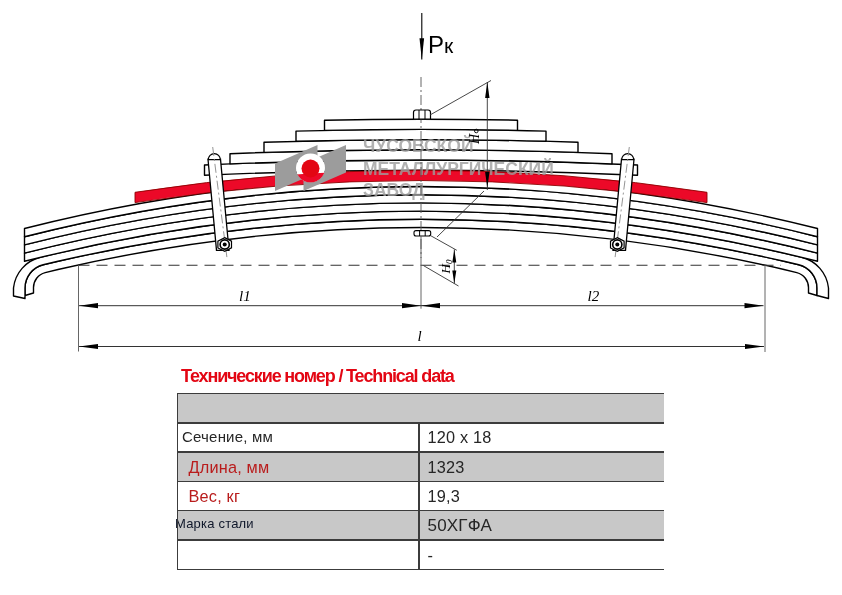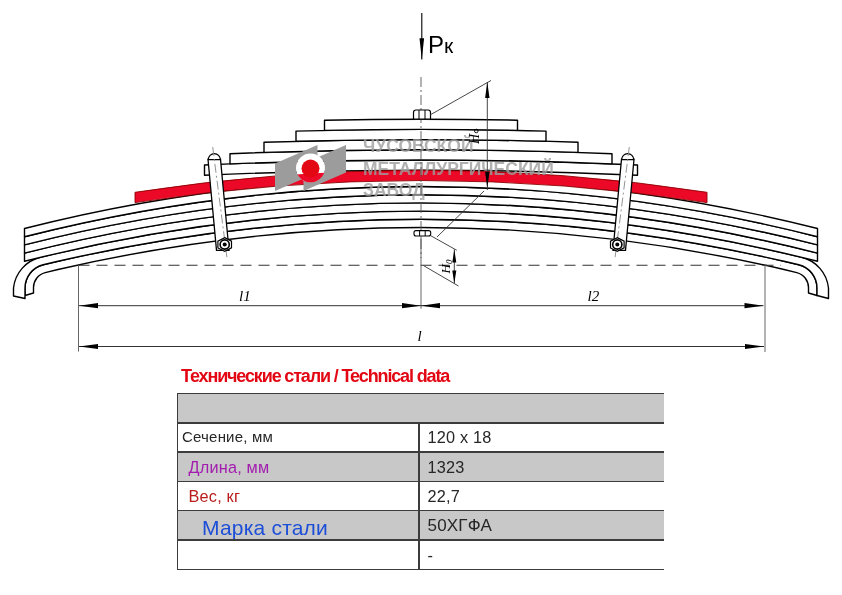--- a/index.html
+++ b/index.html
@@ -95,7 +95,7 @@
         <text x="417.5" y="341">l</text>
       </g>
     </svg>
-<div style="position:absolute;left:181px;top:366px;font-family:'Liberation Sans',sans-serif;font-weight:bold;font-size:18px;color:#e30613;letter-spacing:-1.15px;white-space:nowrap">Технические стали / Technical data</div>
+<div style="position:absolute;left:181px;top:366px;font-family:'Liberation Sans',sans-serif;font-weight:bold;font-size:18px;color:#e30613;letter-spacing:-1.15px;white-space:nowrap">Технические номер / Technical data</div>
     <div style="position:absolute;left:176.5px;top:393.5px;width:487.5px;height:29.3px;background:#c8c8c8"></div>
     <div style="position:absolute;left:182px;top:428.4px;font-family:Liberation Sans, sans-serif;font-size:15px;letter-spacing:0.2px;color:#262626;white-space:nowrap">Сечение, мм</div>
     <div style="position:absolute;left:427.5px;top:428.4px;font-family:'Liberation Sans',sans-serif;font-size:16.3px;letter-spacing:0.2px;color:#262626;white-space:nowrap">120 x 18</div>

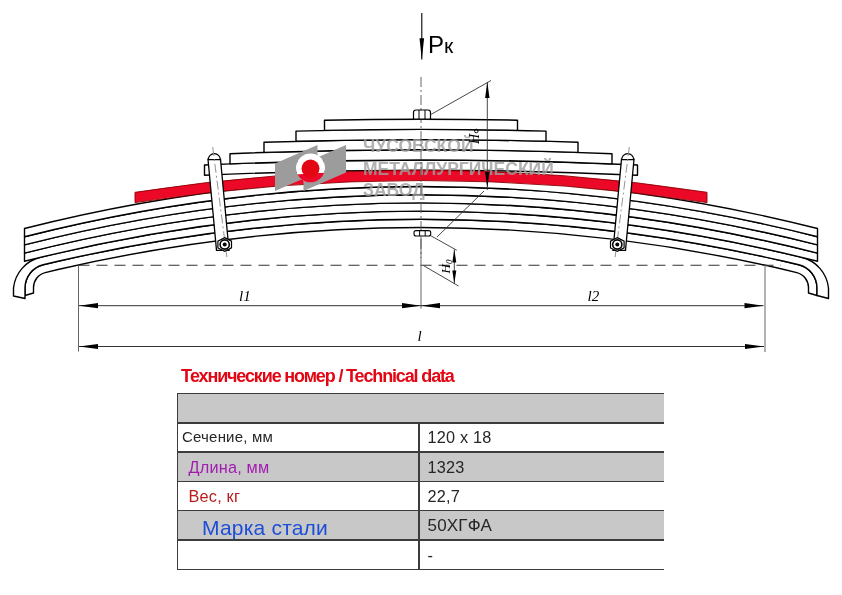--- a/index.html
+++ b/index.html
@@ -100,7 +100,7 @@
     <div style="position:absolute;left:182px;top:428.4px;font-family:Liberation Sans, sans-serif;font-size:15px;letter-spacing:0.2px;color:#262626;white-space:nowrap">Сечение, мм</div>
     <div style="position:absolute;left:427.5px;top:428.4px;font-family:'Liberation Sans',sans-serif;font-size:16.3px;letter-spacing:0.2px;color:#262626;white-space:nowrap">120 x 18</div>
     <div style="position:absolute;left:176.5px;top:452.1px;width:487.5px;height:29.3px;background:#c8c8c8"></div>
-    <div style="position:absolute;left:188.5px;top:457.7px;font-family:'Liberation Sans',sans-serif;font-size:16.3px;letter-spacing:0.2px;color:#a21caf;white-space:nowrap">Длина, мм</div>
+    <div style="position:absolute;left:188.5px;top:457.7px;font-family:'Liberation Sans',sans-serif;font-size:16.3px;letter-spacing:0.2px;color:#b91c1c;white-space:nowrap">Длина, мм</div>
     <div style="position:absolute;left:427.5px;top:457.7px;font-family:'Liberation Sans',sans-serif;font-size:16.3px;letter-spacing:0.2px;color:#262626;white-space:nowrap">1323</div>
     <div style="position:absolute;left:188.5px;top:487.0px;font-family:'Liberation Sans',sans-serif;font-size:16.3px;letter-spacing:0.2px;color:#b91c1c;white-space:nowrap">Вес, кг</div>
     <div style="position:absolute;left:427.5px;top:487.0px;font-family:'Liberation Sans',sans-serif;font-size:16.3px;letter-spacing:0.2px;color:#262626;white-space:nowrap">22,7</div>

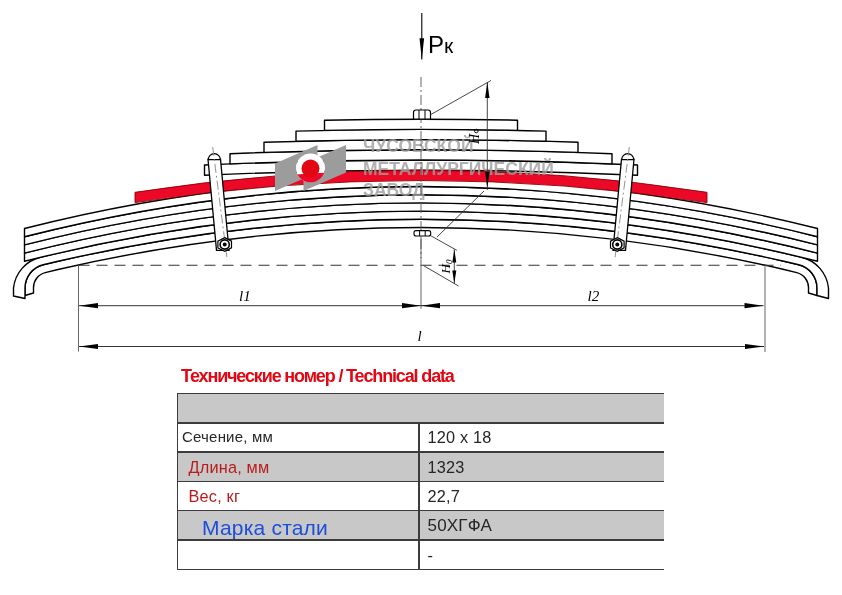--- a/index.html
+++ b/index.html
@@ -103,7 +103,7 @@
     <div style="position:absolute;left:188.5px;top:457.7px;font-family:'Liberation Sans',sans-serif;font-size:16.3px;letter-spacing:0.2px;color:#b91c1c;white-space:nowrap">Длина, мм</div>
     <div style="position:absolute;left:427.5px;top:457.7px;font-family:'Liberation Sans',sans-serif;font-size:16.3px;letter-spacing:0.2px;color:#262626;white-space:nowrap">1323</div>
     <div style="position:absolute;left:188.5px;top:487.0px;font-family:'Liberation Sans',sans-serif;font-size:16.3px;letter-spacing:0.2px;color:#b91c1c;white-space:nowrap">Вес, кг</div>
-    <div style="position:absolute;left:427.5px;top:487.0px;font-family:'Liberation Sans',sans-serif;font-size:16.3px;letter-spacing:0.2px;color:#262626;white-space:nowrap">22,7</div>
+    <div style="position:absolute;left:427.5px;top:487.0px;font-family:'Liberation Sans',sans-serif;font-size:16.3px;letter-spacing:0.2px;color:#262626;white-space:nowrap">19,3</div>
     <div style="position:absolute;left:176.5px;top:510.7px;width:487.5px;height:29.3px;background:#c8c8c8"></div>
     <div style="position:absolute;left:202px;top:516.3px;font-family:'Liberation Sans',sans-serif;font-size:21px;letter-spacing:0.2px;color:#1d4ed8;white-space:nowrap">Марка стали</div>
     <div style="position:absolute;left:427.5px;top:516.3px;font-family:'Liberation Sans',sans-serif;font-size:17px;letter-spacing:0.2px;color:#262626;white-space:nowrap">50ХГФА</div>

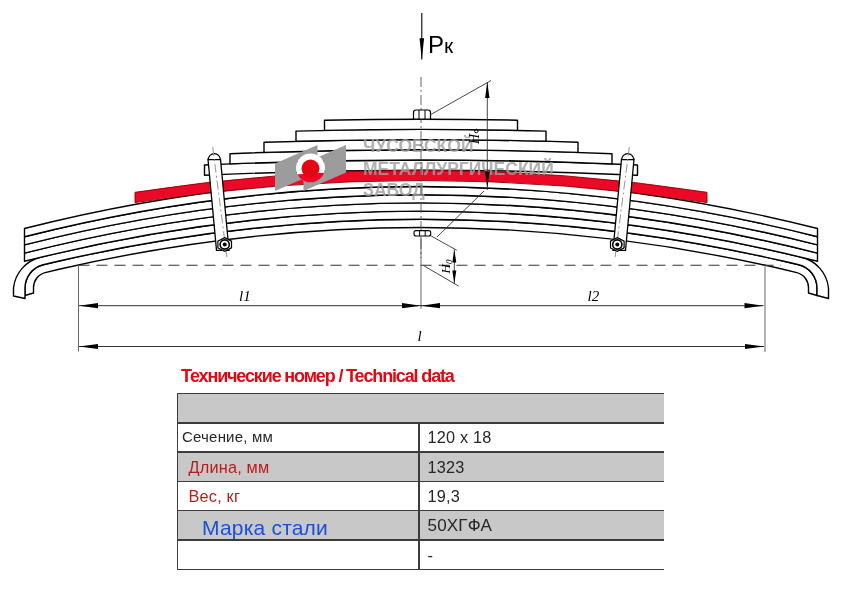--- a/index.html
+++ b/index.html
@@ -105,7 +105,7 @@
     <div style="position:absolute;left:188.5px;top:487.0px;font-family:'Liberation Sans',sans-serif;font-size:16.3px;letter-spacing:0.2px;color:#b91c1c;white-space:nowrap">Вес, кг</div>
     <div style="position:absolute;left:427.5px;top:487.0px;font-family:'Liberation Sans',sans-serif;font-size:16.3px;letter-spacing:0.2px;color:#262626;white-space:nowrap">19,3</div>
     <div style="position:absolute;left:176.5px;top:510.7px;width:487.5px;height:29.3px;background:#c8c8c8"></div>
-    <div style="position:absolute;left:202px;top:516.3px;font-family:'Liberation Sans',sans-serif;font-size:21px;letter-spacing:0.2px;color:#1d4ed8;white-space:nowrap">Марка стали</div>
+    <div style="position:absolute;left:175px;top:516.3px;font-family:'Liberation Sans',sans-serif;font-size:13px;letter-spacing:0.2px;color:#0f172a;white-space:nowrap">Марка стали</div>
     <div style="position:absolute;left:427.5px;top:516.3px;font-family:'Liberation Sans',sans-serif;font-size:17px;letter-spacing:0.2px;color:#262626;white-space:nowrap">50ХГФА</div>
     <div style="position:absolute;left:427.5px;top:545.6px;font-family:'Liberation Sans',sans-serif;font-size:16.3px;letter-spacing:0.2px;color:#262626;white-space:nowrap">-</div>
     <div style="position:absolute;left:176.5px;top:392.7px;width:487.5px;height:1.6px;background:#3c3c3c"></div>

